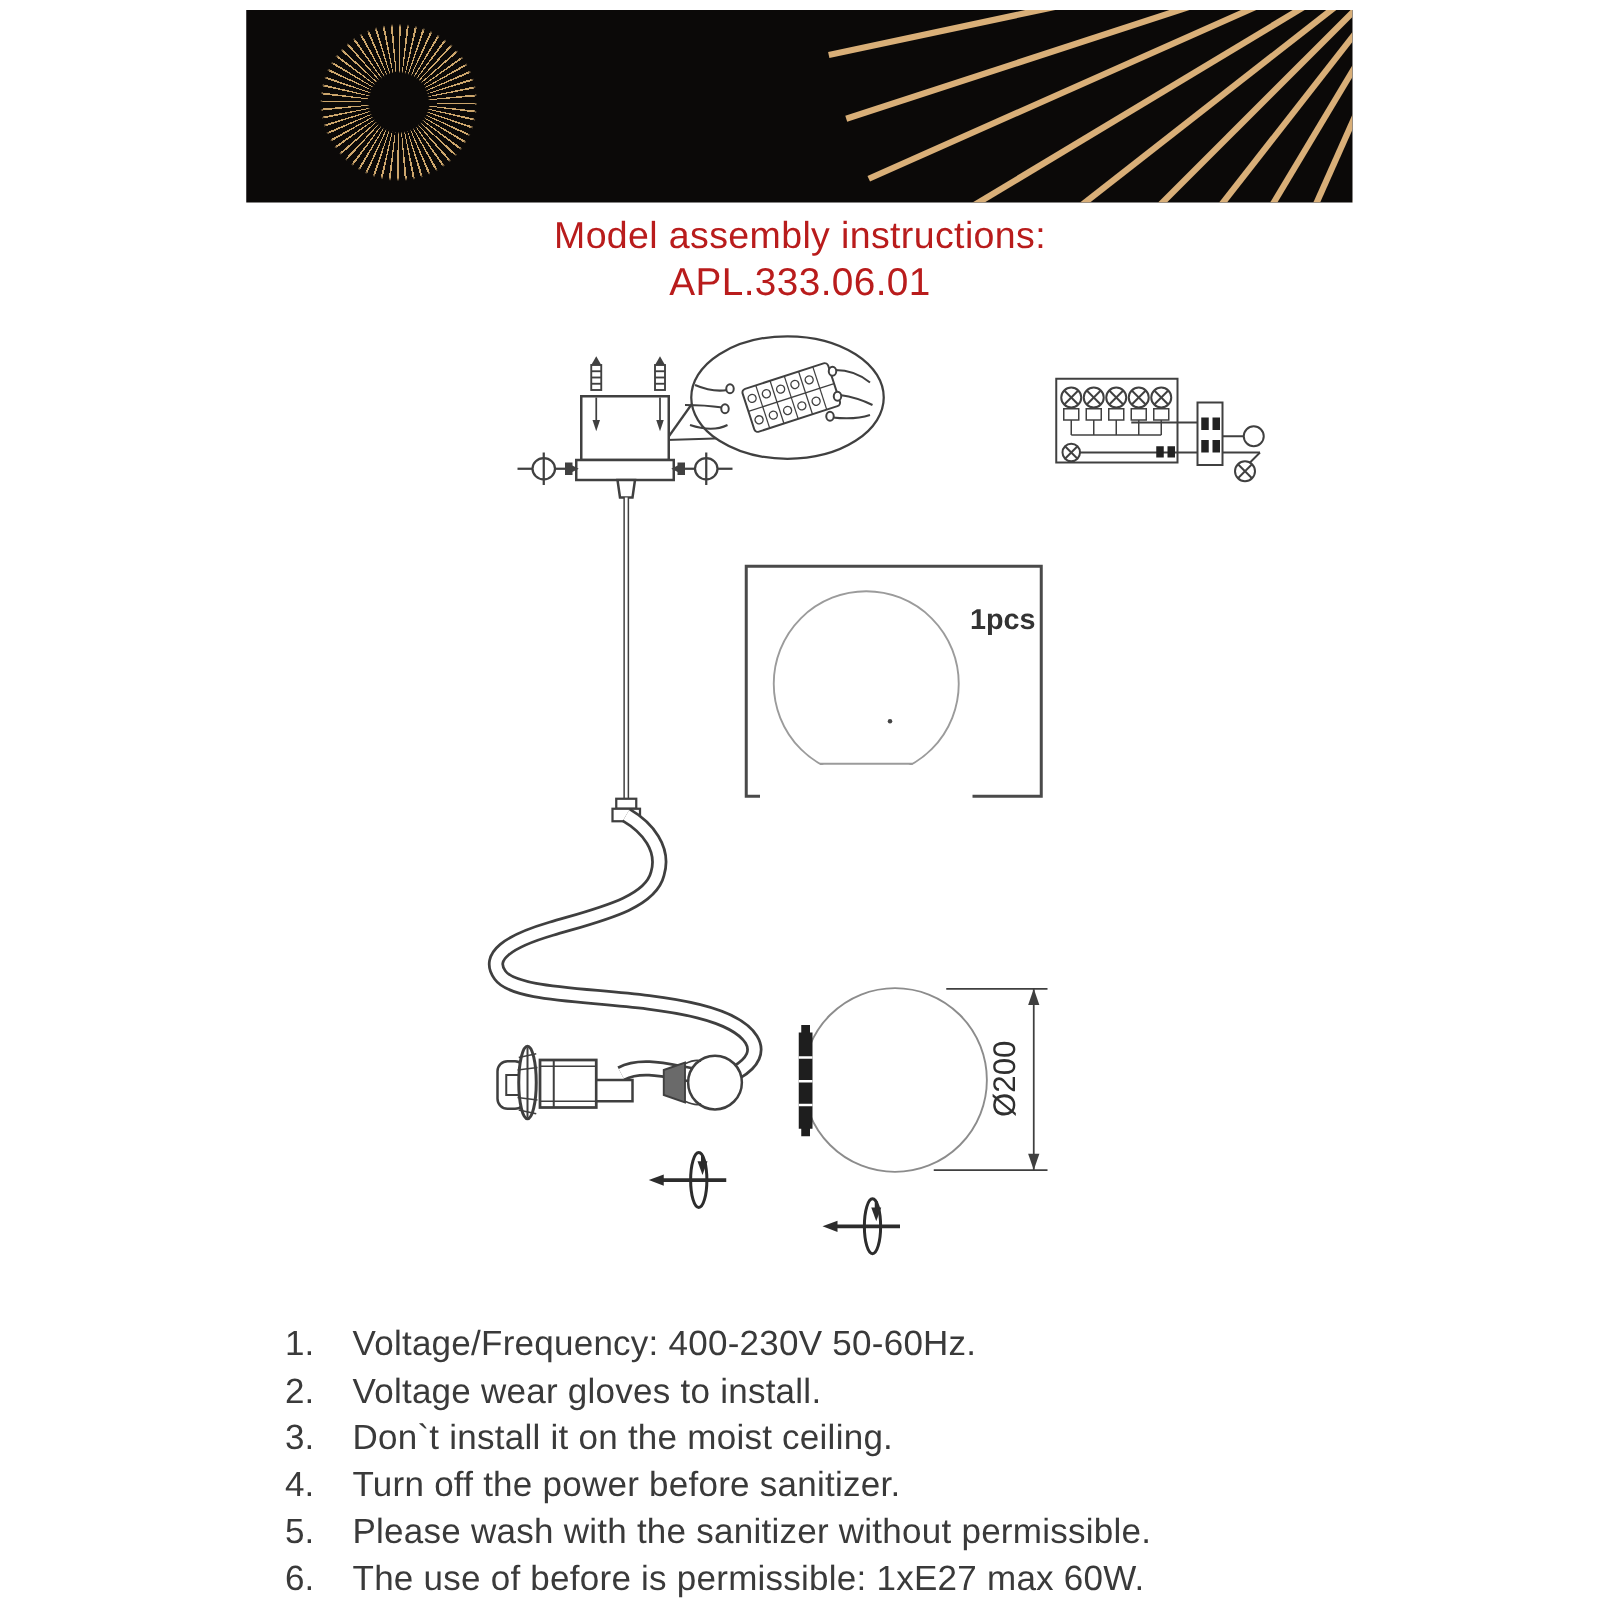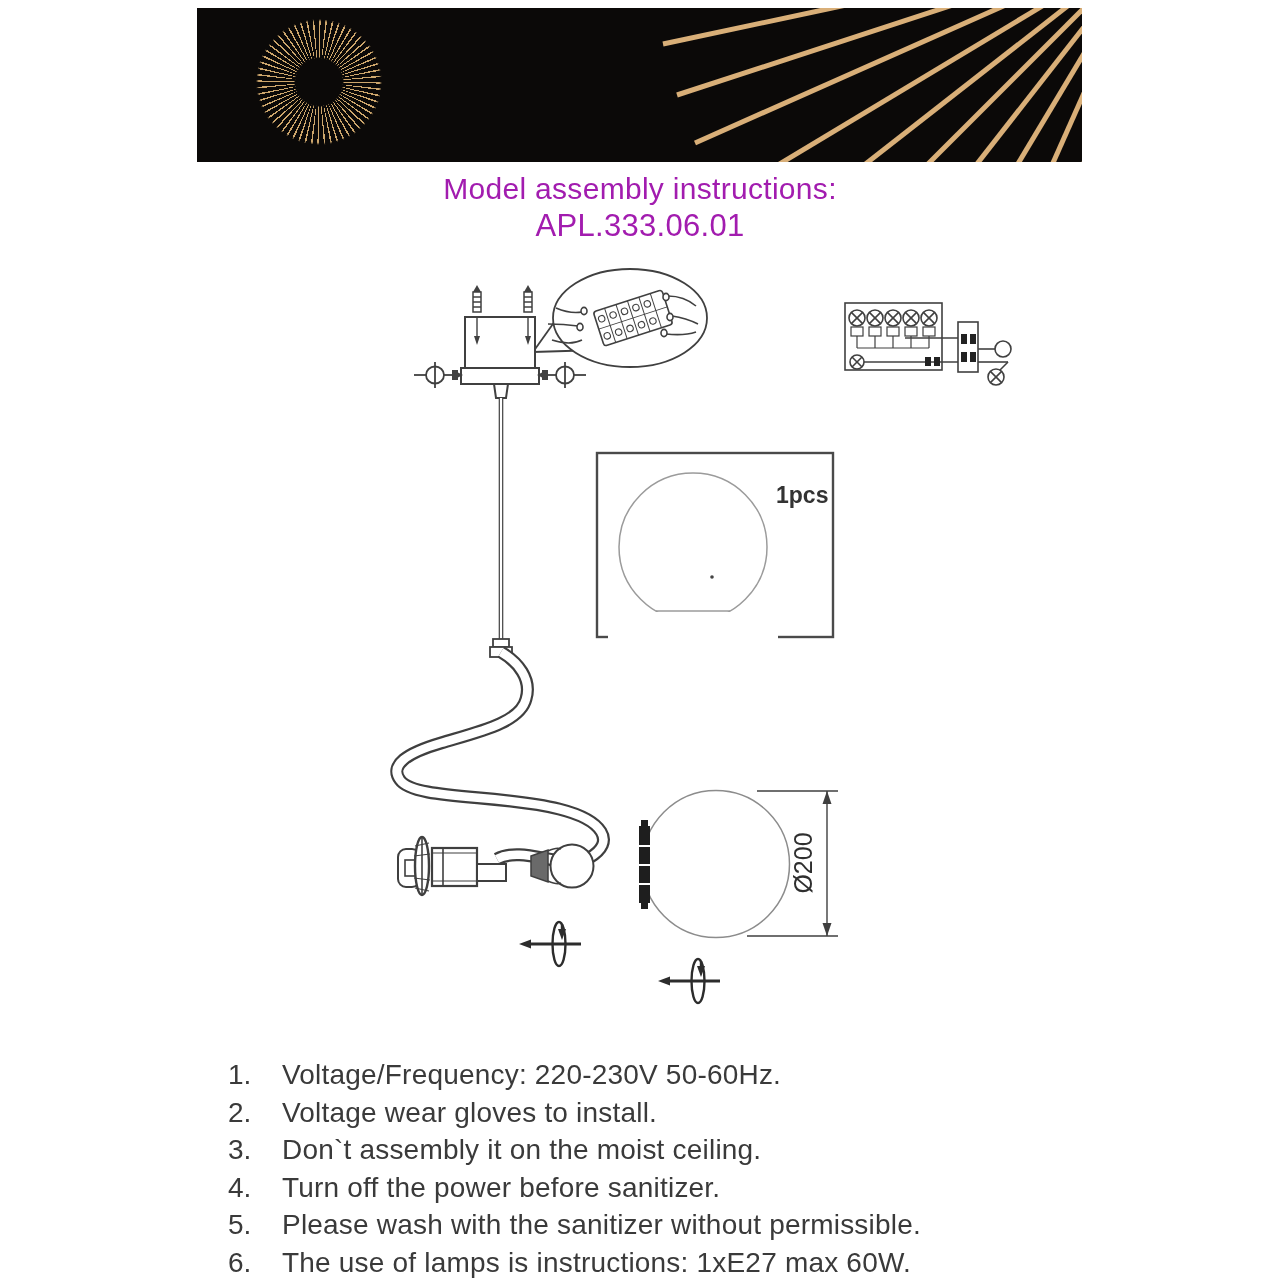--- a/index.html
+++ b/index.html
@@ -25,7 +25,7 @@
   .rays{position:absolute;left:0;top:0;}
   .title-line1,.title-line2{
     position:absolute;left:0;width:100%;text-align:center;
-    color:#a21caf;font-weight:500;letter-spacing:.3px;
+    color:#b91c1c;font-weight:500;letter-spacing:.3px;
   }
   .title-line1{top:172px;font-size:30px;}
   .title-line2{top:208px;font-size:31px;}

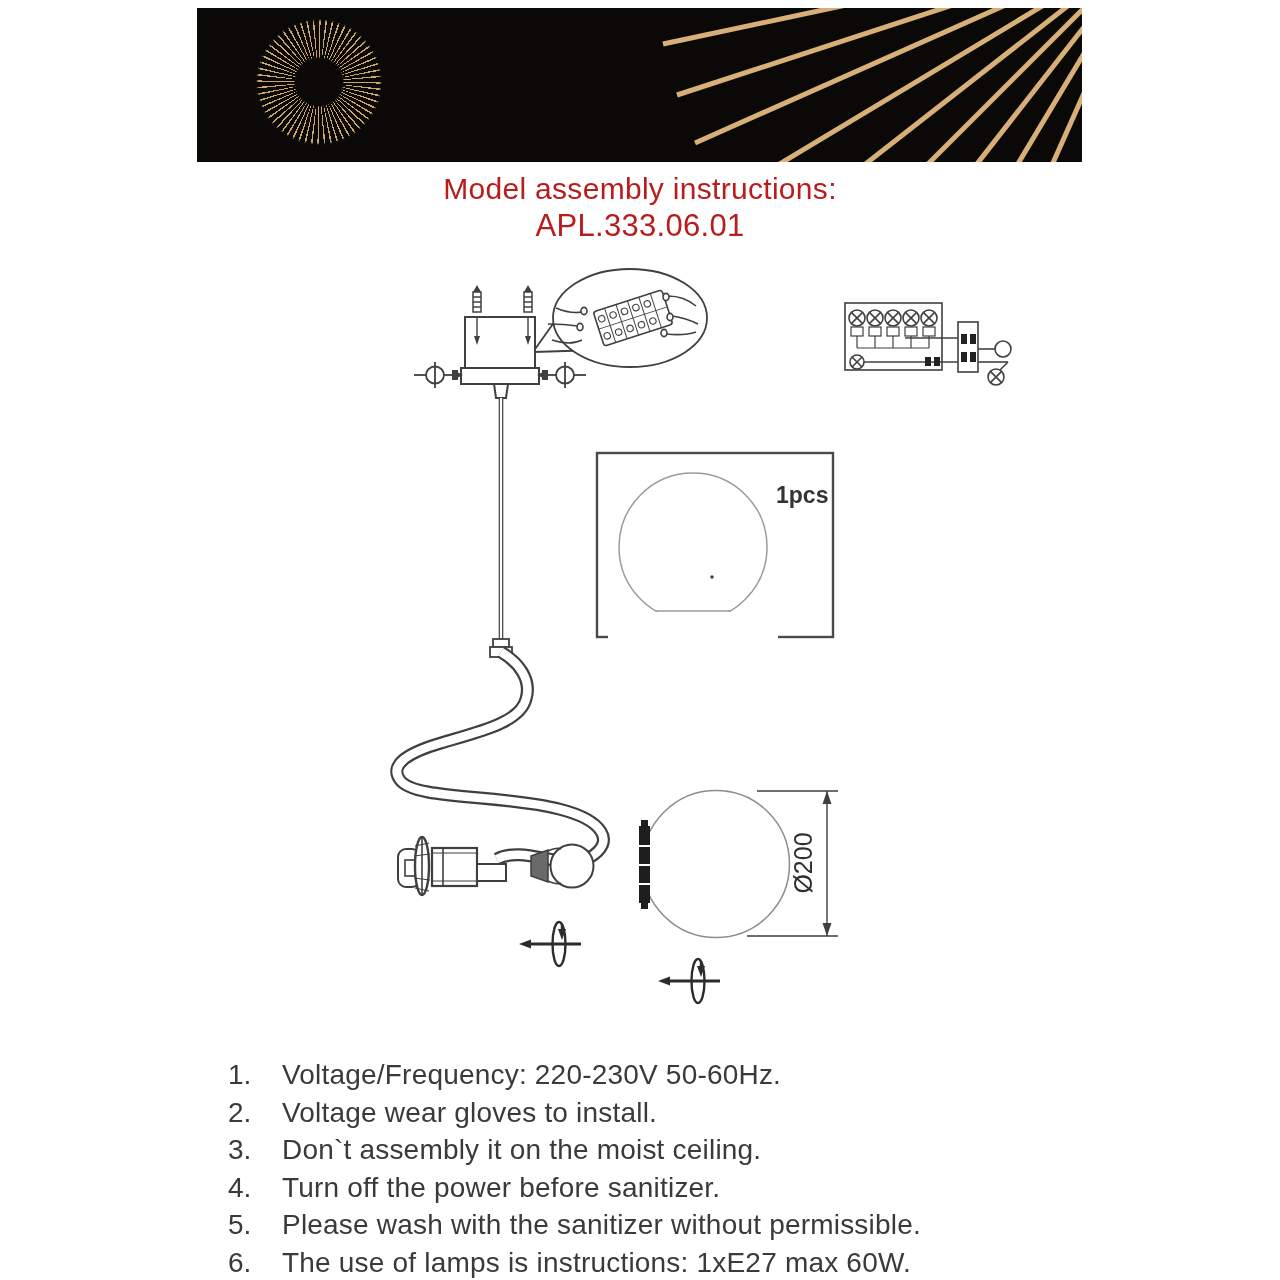--- a/index.html
+++ b/index.html
@@ -278,7 +278,7 @@
 <ol class="instructions">
   <li class="ins">
     <span class="num">1.</span>
-    <span class="txt">Voltage/Frequency: 220-230V 50-60Hz.</span>
+    <span class="txt">Voltage/Frequency: 400-230V 50-60Hz.</span>
   </li>
   <li class="ins">
     <span class="num">2.</span>

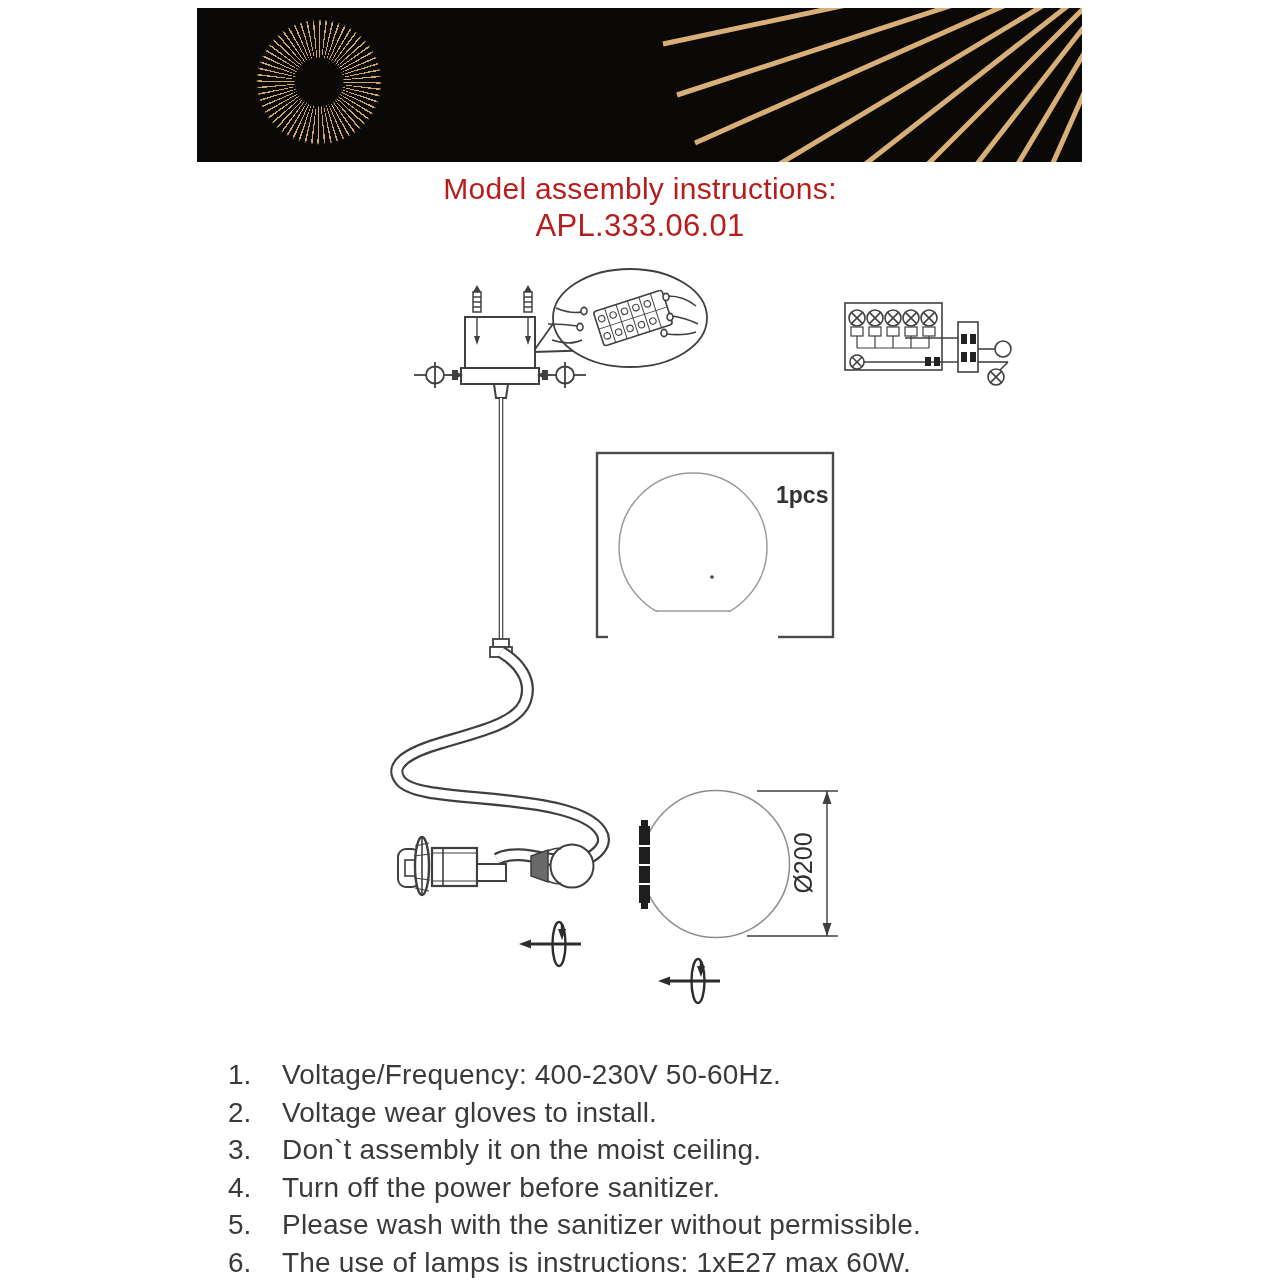--- a/index.html
+++ b/index.html
@@ -286,7 +286,7 @@
   </li>
   <li class="ins">
     <span class="num">3.</span>
-    <span class="txt">Don`t assembly it on the moist ceiling.</span>
+    <span class="txt">Don`t install it on the moist ceiling.</span>
   </li>
   <li class="ins">
     <span class="num">4.</span>

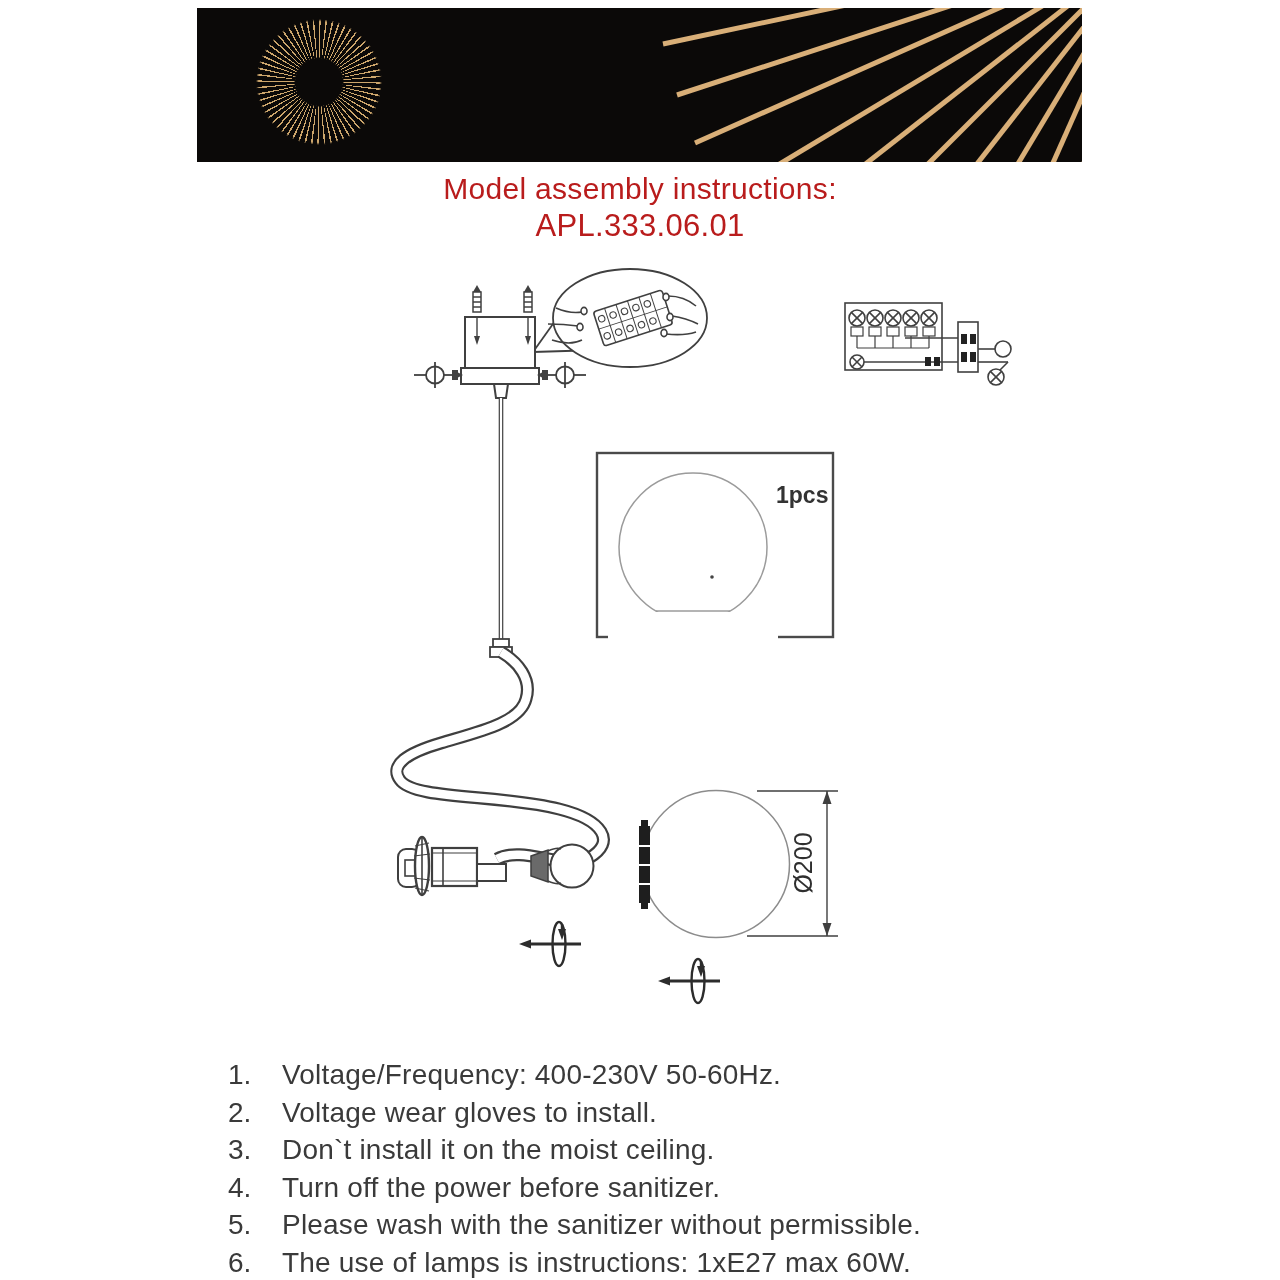--- a/index.html
+++ b/index.html
@@ -298,7 +298,7 @@
   </li>
   <li class="ins">
     <span class="num">6.</span>
-    <span class="txt">The use of lamps is instructions: 1xE27 max 60W.</span>
+    <span class="txt">The use of before is permissible: 1xE27 max 60W.</span>
   </li>
 </ol>
 

